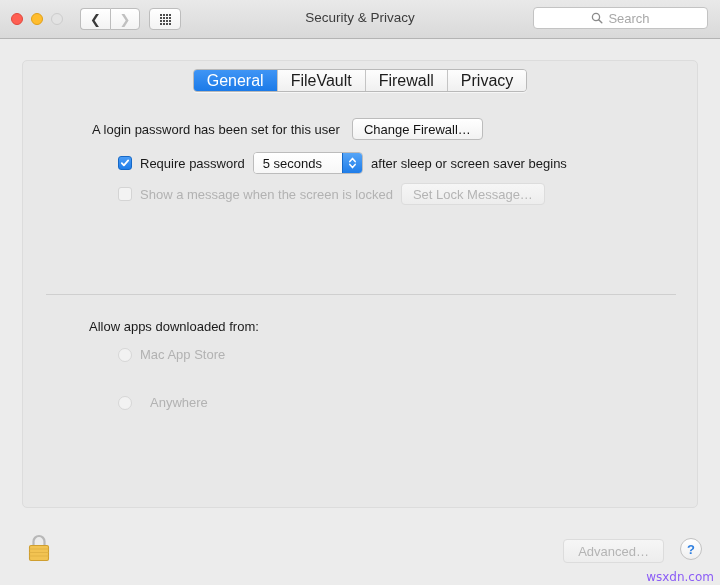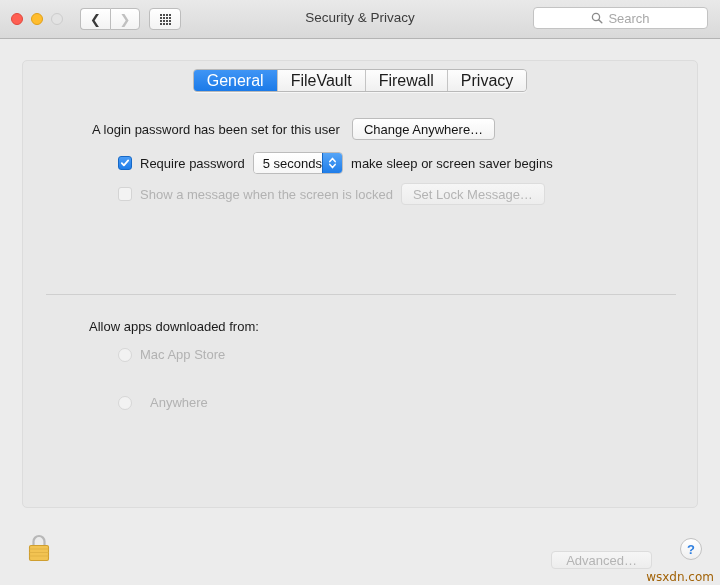--- a/index.html
+++ b/index.html
@@ -414,7 +414,7 @@
 
     <div class="row" style="left:69px; top:57px; gap:12px;">
       <span class="label-txt">A login password has been set for this user</span>
-      <span class="btn">Change Anywhere…</span>
+      <span class="btn">Change Firewall…</span>
     </div>
 
     <div class="row" style="left:95px; top:91px; gap:8px;">

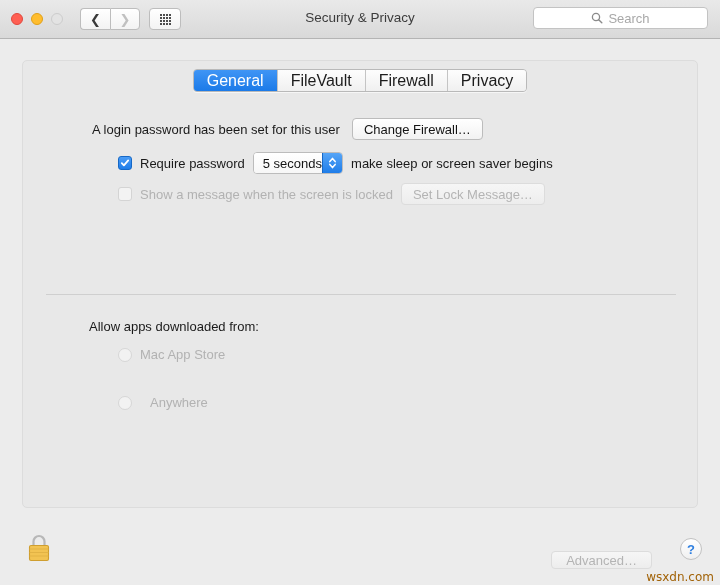--- a/index.html
+++ b/index.html
@@ -247,7 +247,7 @@
     background: #ffffff;
   }
   .popup-value {
-    padding: 0 0 0 9px;
+    padding: 0 20px 0 9px;
     font-size: 13px;
     color: #141414;
     display: flex;

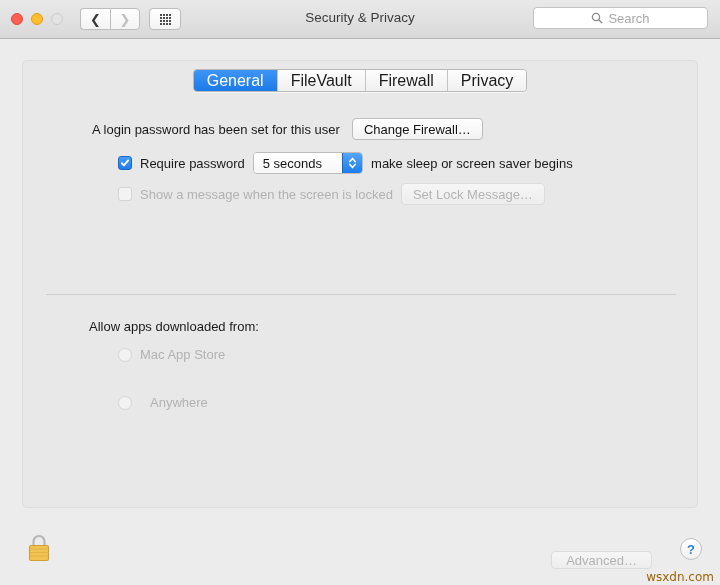--- a/index.html
+++ b/index.html
@@ -433,7 +433,7 @@
           </svg>
         </span>
       </span>
-      <span class="label-txt">make sleep or screen saver begins</span>
+      <span class="label-txt">after sleep or screen saver begins</span>
     </div>
 
     <div class="row" style="left:95px; top:122px; gap:8px;text-align:right;">

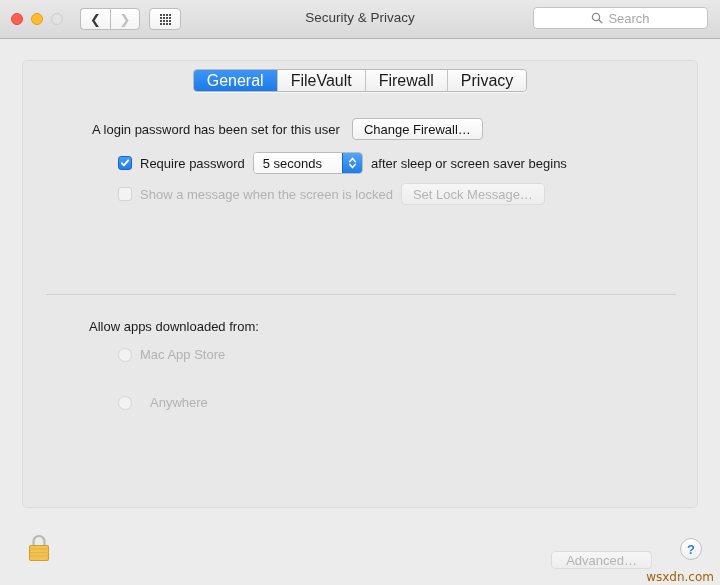--- a/index.html
+++ b/index.html
@@ -311,11 +311,10 @@
   }
   .advanced-btn {
     position: absolute;
-    right: 68px;
+    right: 56px;
     top: 539px;
-    height: 18px;
+    height: 24px;
     padding: 0 14px;
-    margin-top: 12px;
   }
   .help-btn {
     position: absolute;

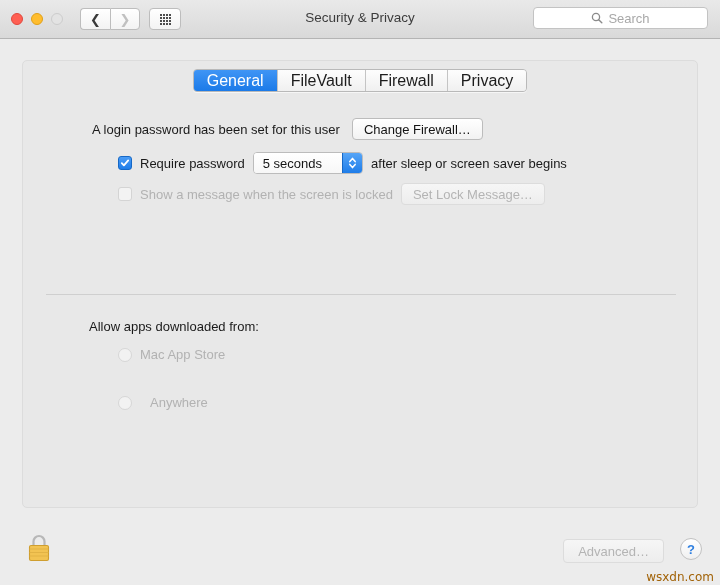--- a/index.html
+++ b/index.html
@@ -338,7 +338,7 @@
     right: 6px;
     bottom: 1px;
     font-size: 12px;
-    color: #a16207;
+    color: #8b5cf6;
     font-family: "DejaVu Sans", sans-serif;
   }
 </style>

